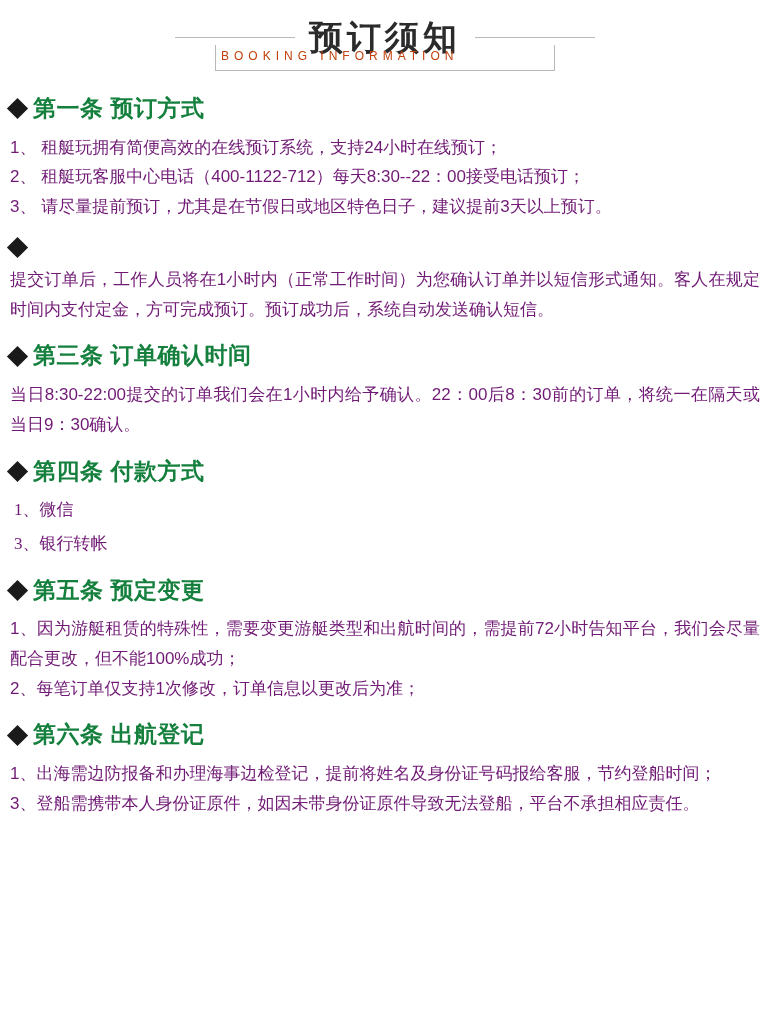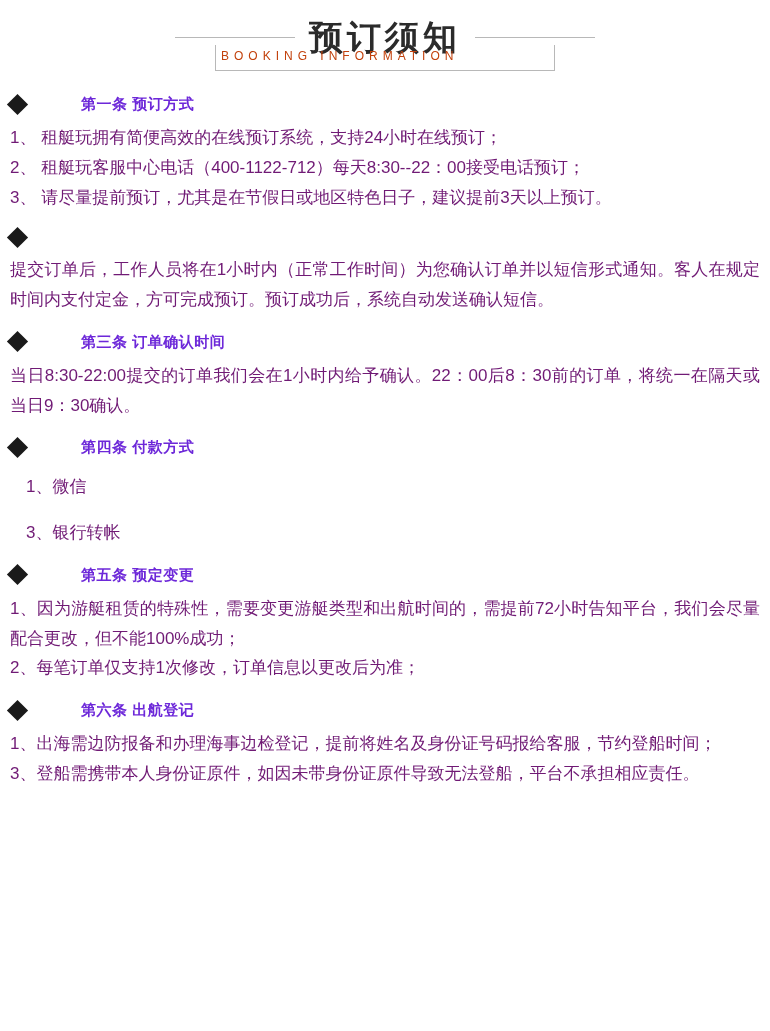--- a/index.html
+++ b/index.html
@@ -88,12 +88,11 @@
     margin-right: 2px;
   }
   .section-title {
-    font-size: 15px;
+    font-size: 23px;
     font-weight: bold;
-    color: #6d28d9;
+    color: #15803d;
     letter-spacing: 0.5px;
     line-height: 1.2;
-    margin-left: 48px;
   }
   .section-body {
     font-size: 17px;

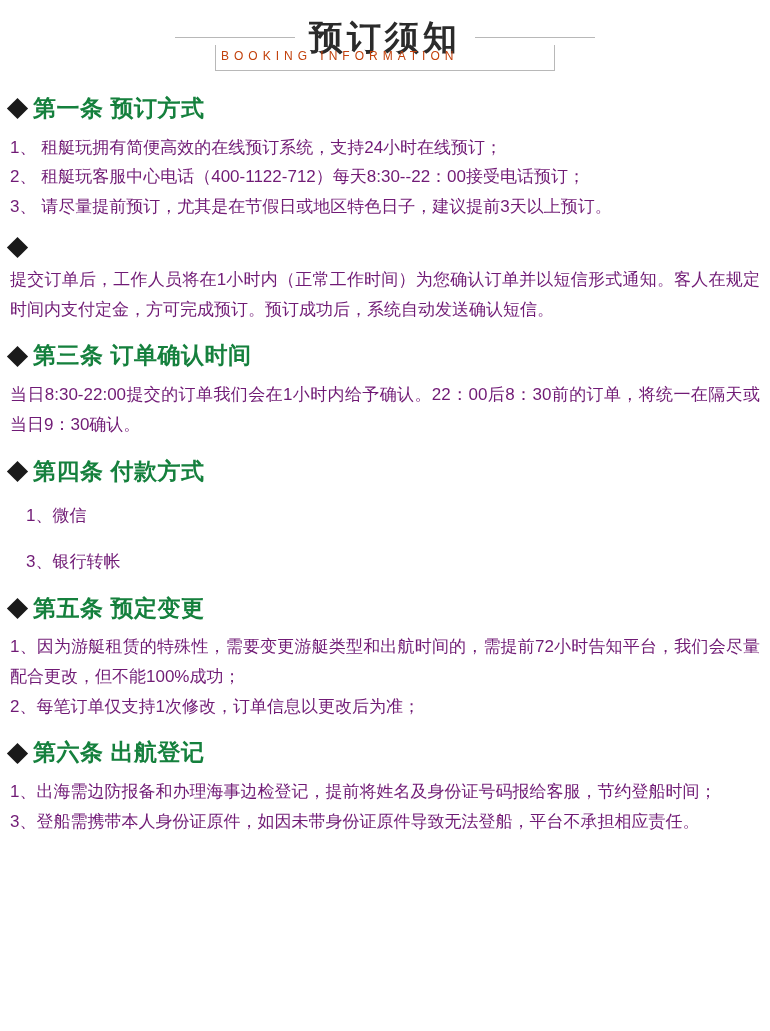--- a/index.html
+++ b/index.html
@@ -114,7 +114,8 @@
     text-align: justify;
   }
   .plain-list li {
-    margin: 16px;
+    margin: 4px;
+    font-family: Liberation Serif, serif;
   }
 </style>
 </head>

